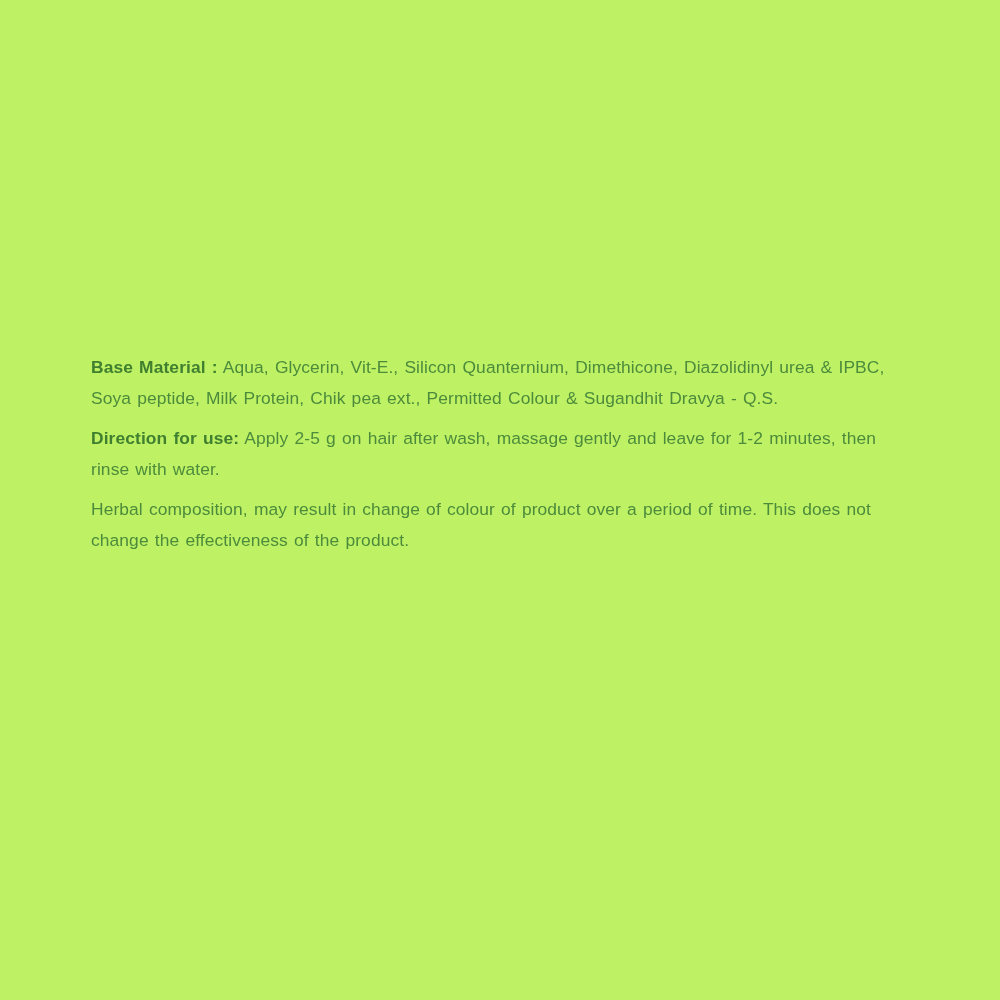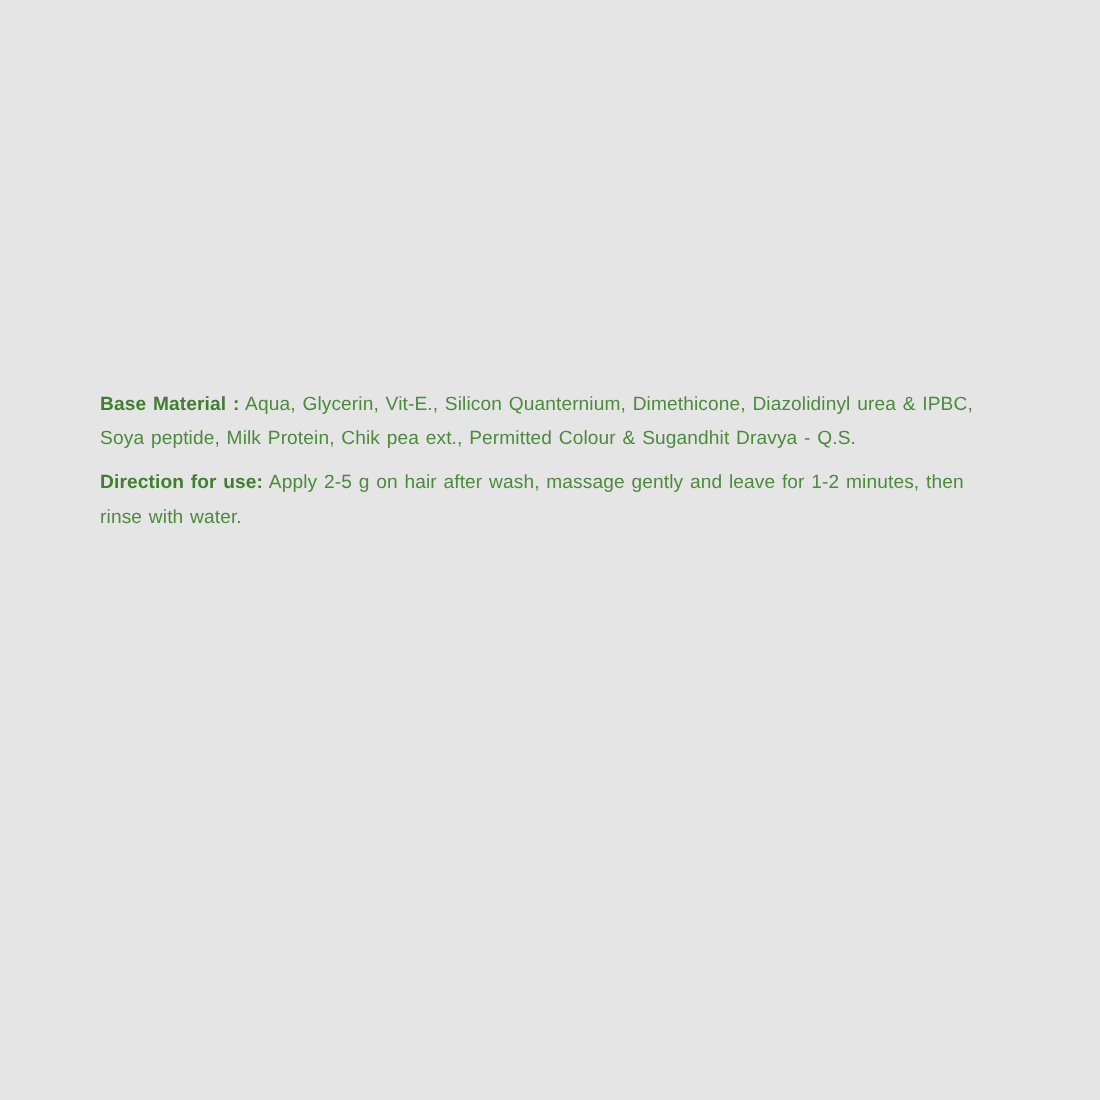--- a/index.html
+++ b/index.html
@@ -19,7 +19,7 @@
     top: 0;
     width: 1000px;
     height: 1000px;
-    background: #e5e5e5;
+    background: #bef264;
   }
   .text-block {
     position: absolute;

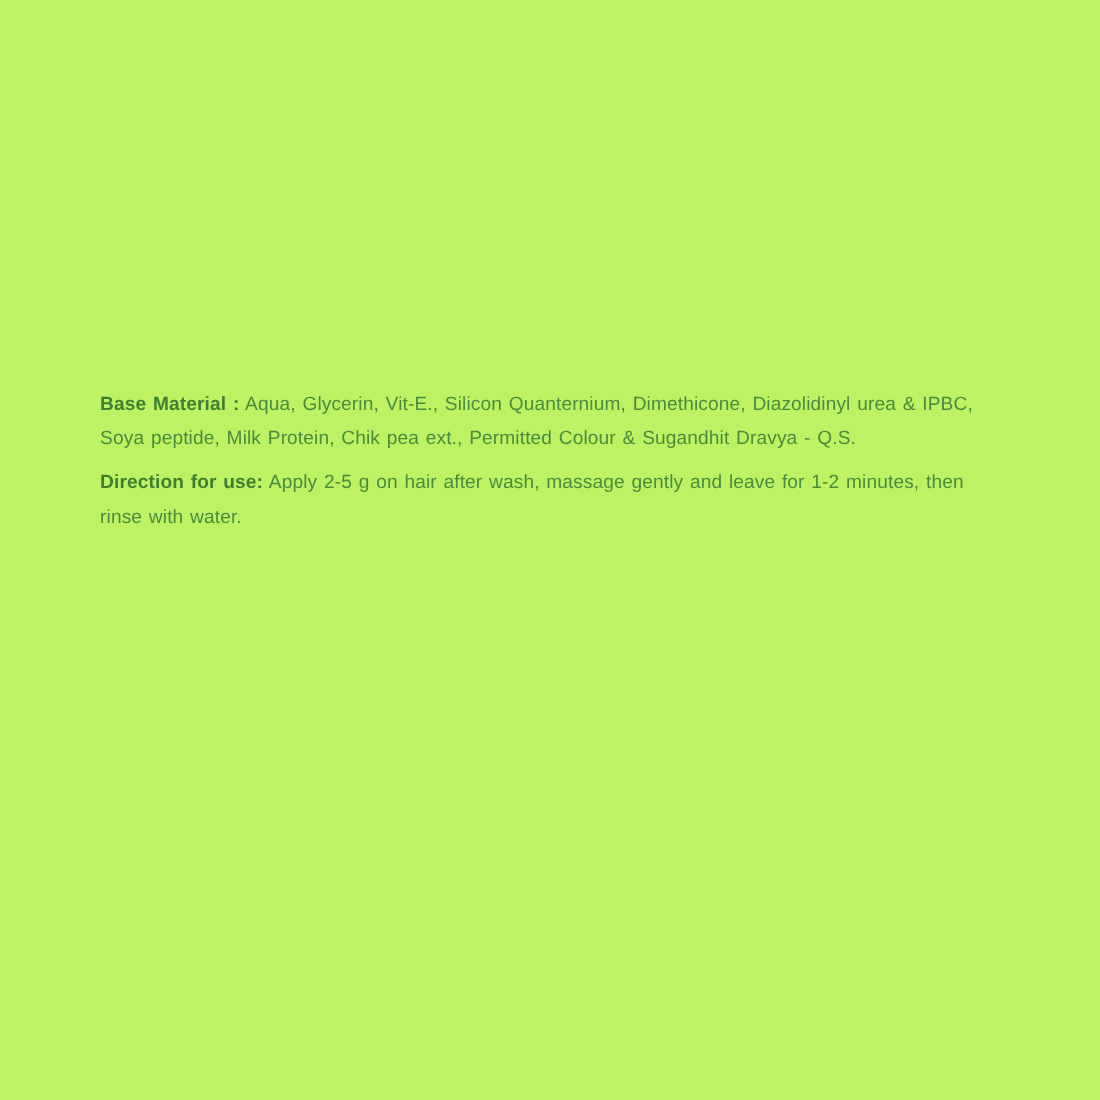--- a/index.html
+++ b/index.html
@@ -64,6 +64,9 @@
       <span>Apply 2-5 g on hair after wash, massage gently and leave for 1-2 minutes, then rinse with water.</span>
     </p>
 
+    <p class="para gap-top">
+      <span>Herbal composition, may result in change of colour of product over a  period of time. This does not change the effectiveness of the product.</span>
+    </p>
 
   </div>
 </div>

